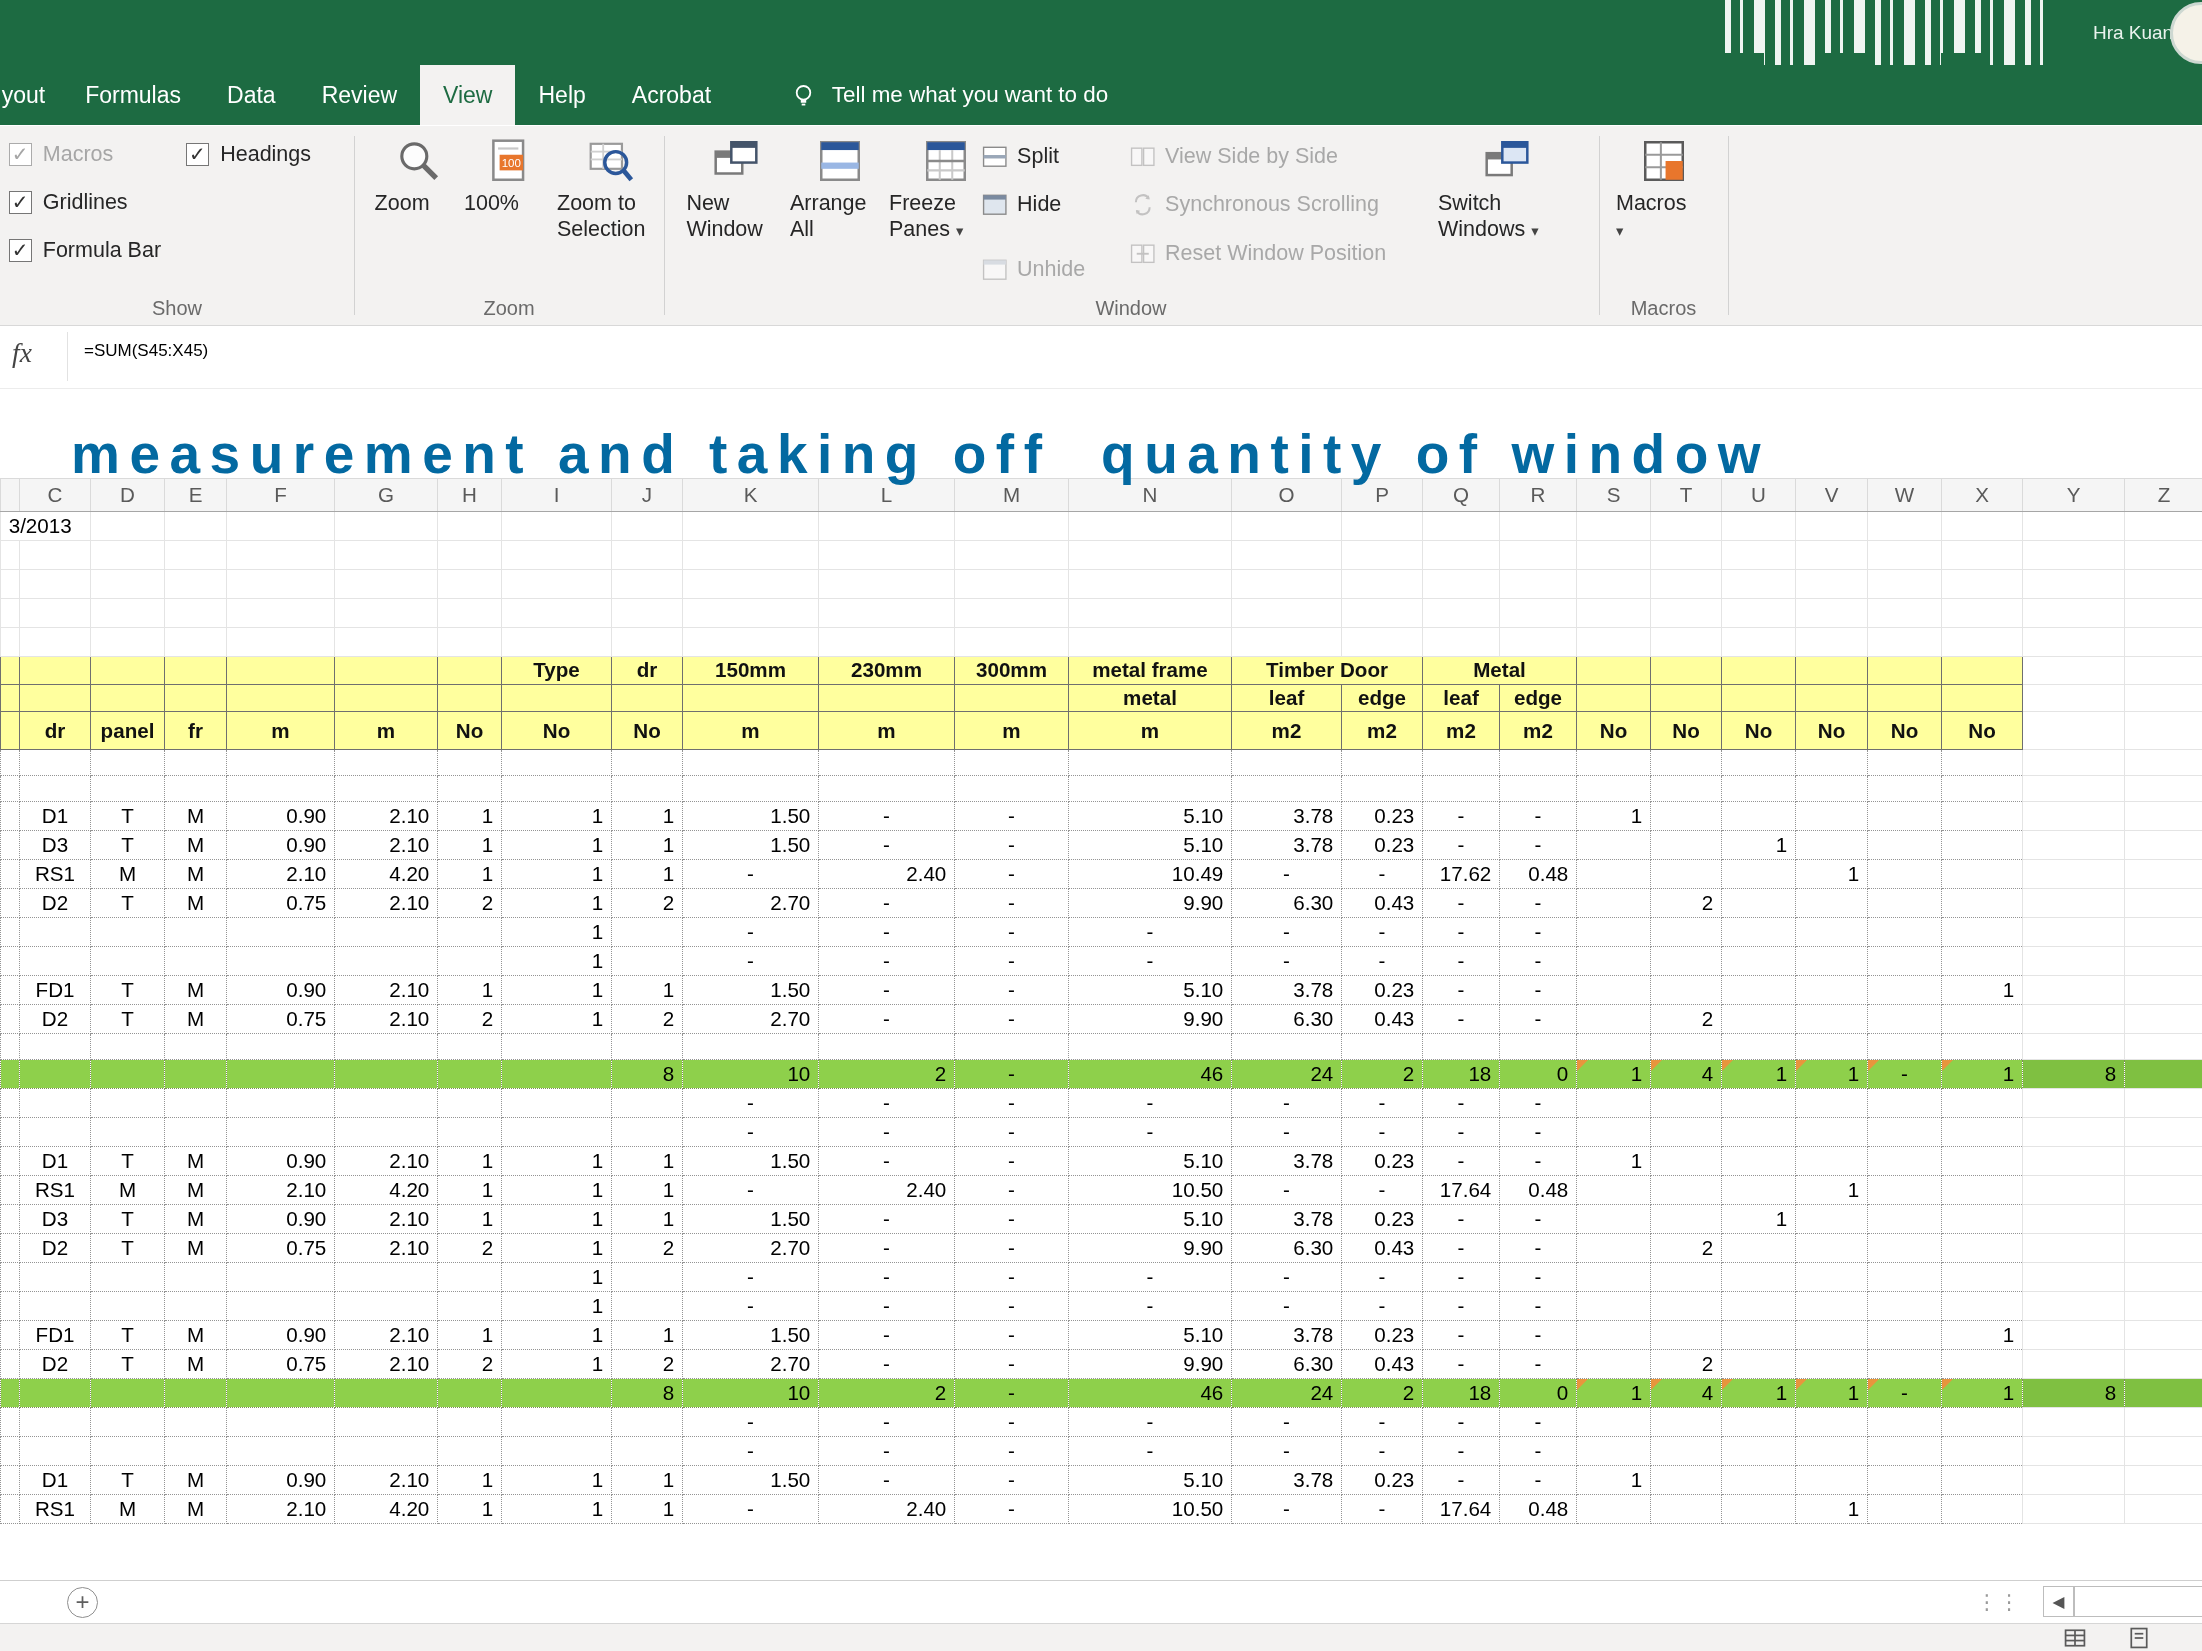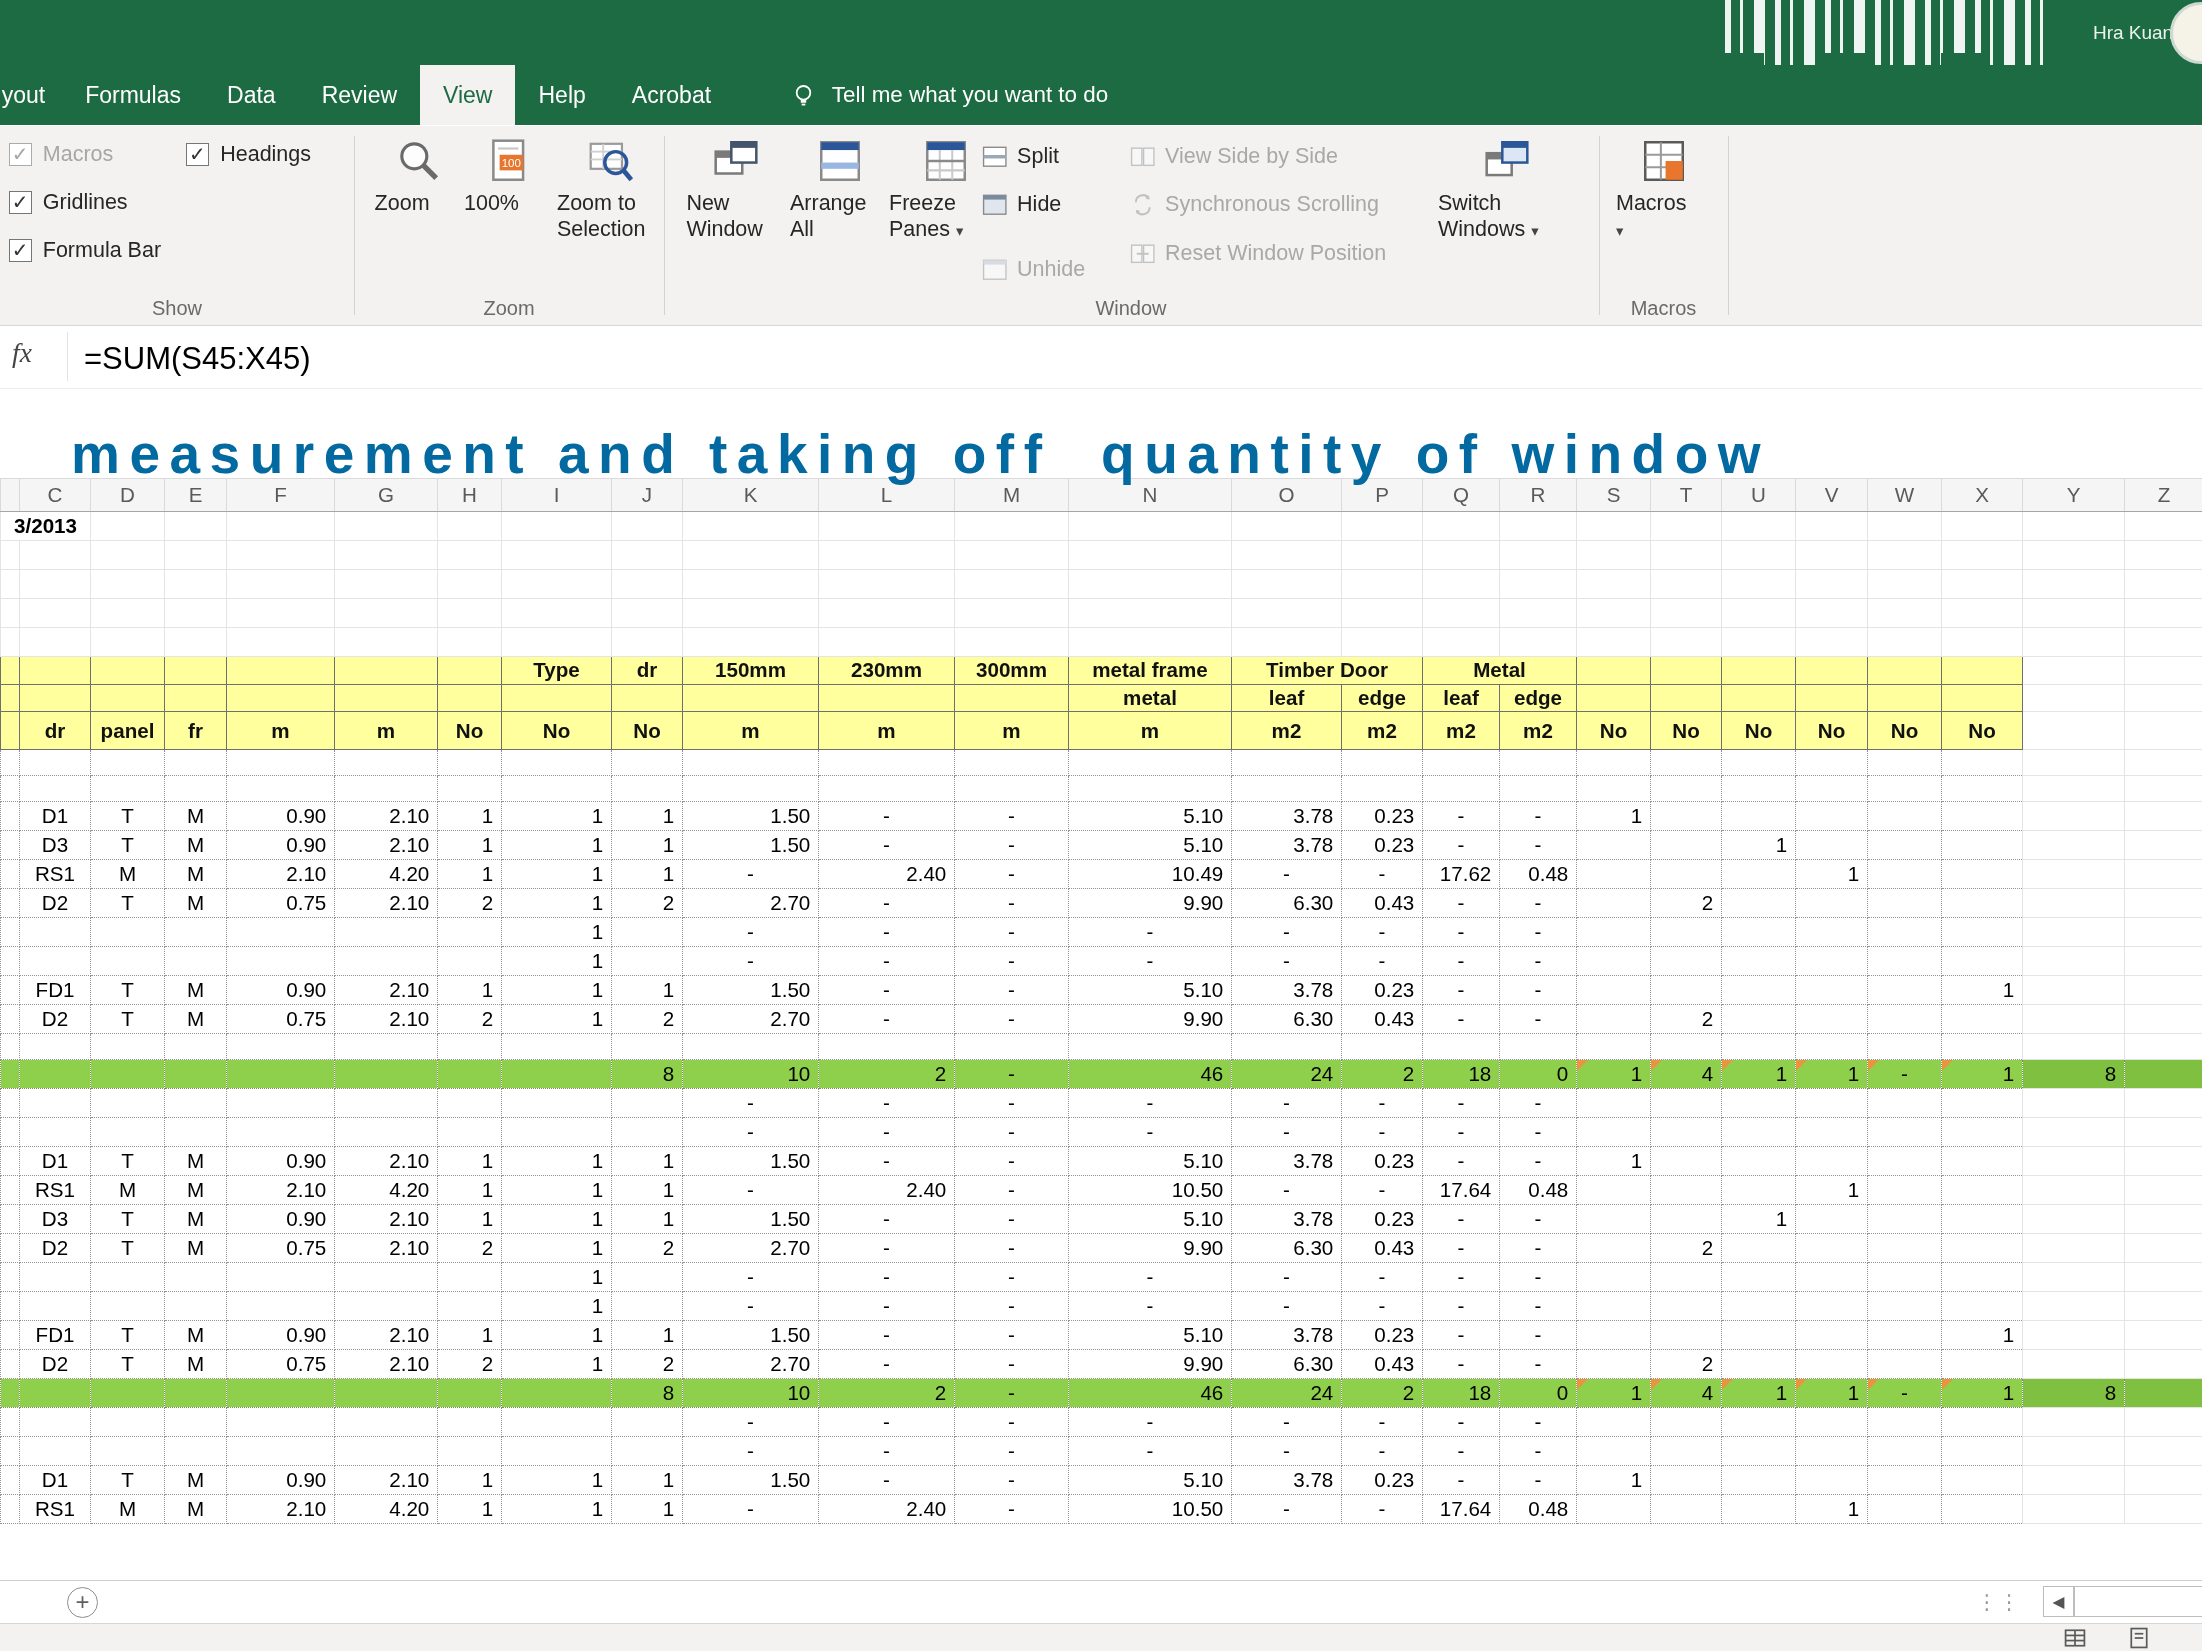--- a/index.html
+++ b/index.html
@@ -44,7 +44,7 @@
 .fbar{position:absolute;top:325px;left:0;width:2203px;height:64px;background:#fff;border-bottom:0.9px solid #ececec;z-index:55}
 .fx{position:absolute;left:12px;top:12px;font-family:"Liberation Serif",serif;font-style:italic;font-size:27.5px;color:#444}
 .fsep{position:absolute;left:67px;top:6.9px;bottom:6.9px;width:0.9px;background:#e2e2e2}
-.formula{position:absolute;left:84px;top:15.5px;font-size:31px;color:#000}
+.formula{position:absolute;left:84px;top:15.5px;font-size:17px;color:#000}
 
 
 .overlay{position:absolute;left:71px;top:422px;font-size:55px;font-weight:bold;color:#0369a1;letter-spacing:9.5px;white-space:pre;z-index:50}

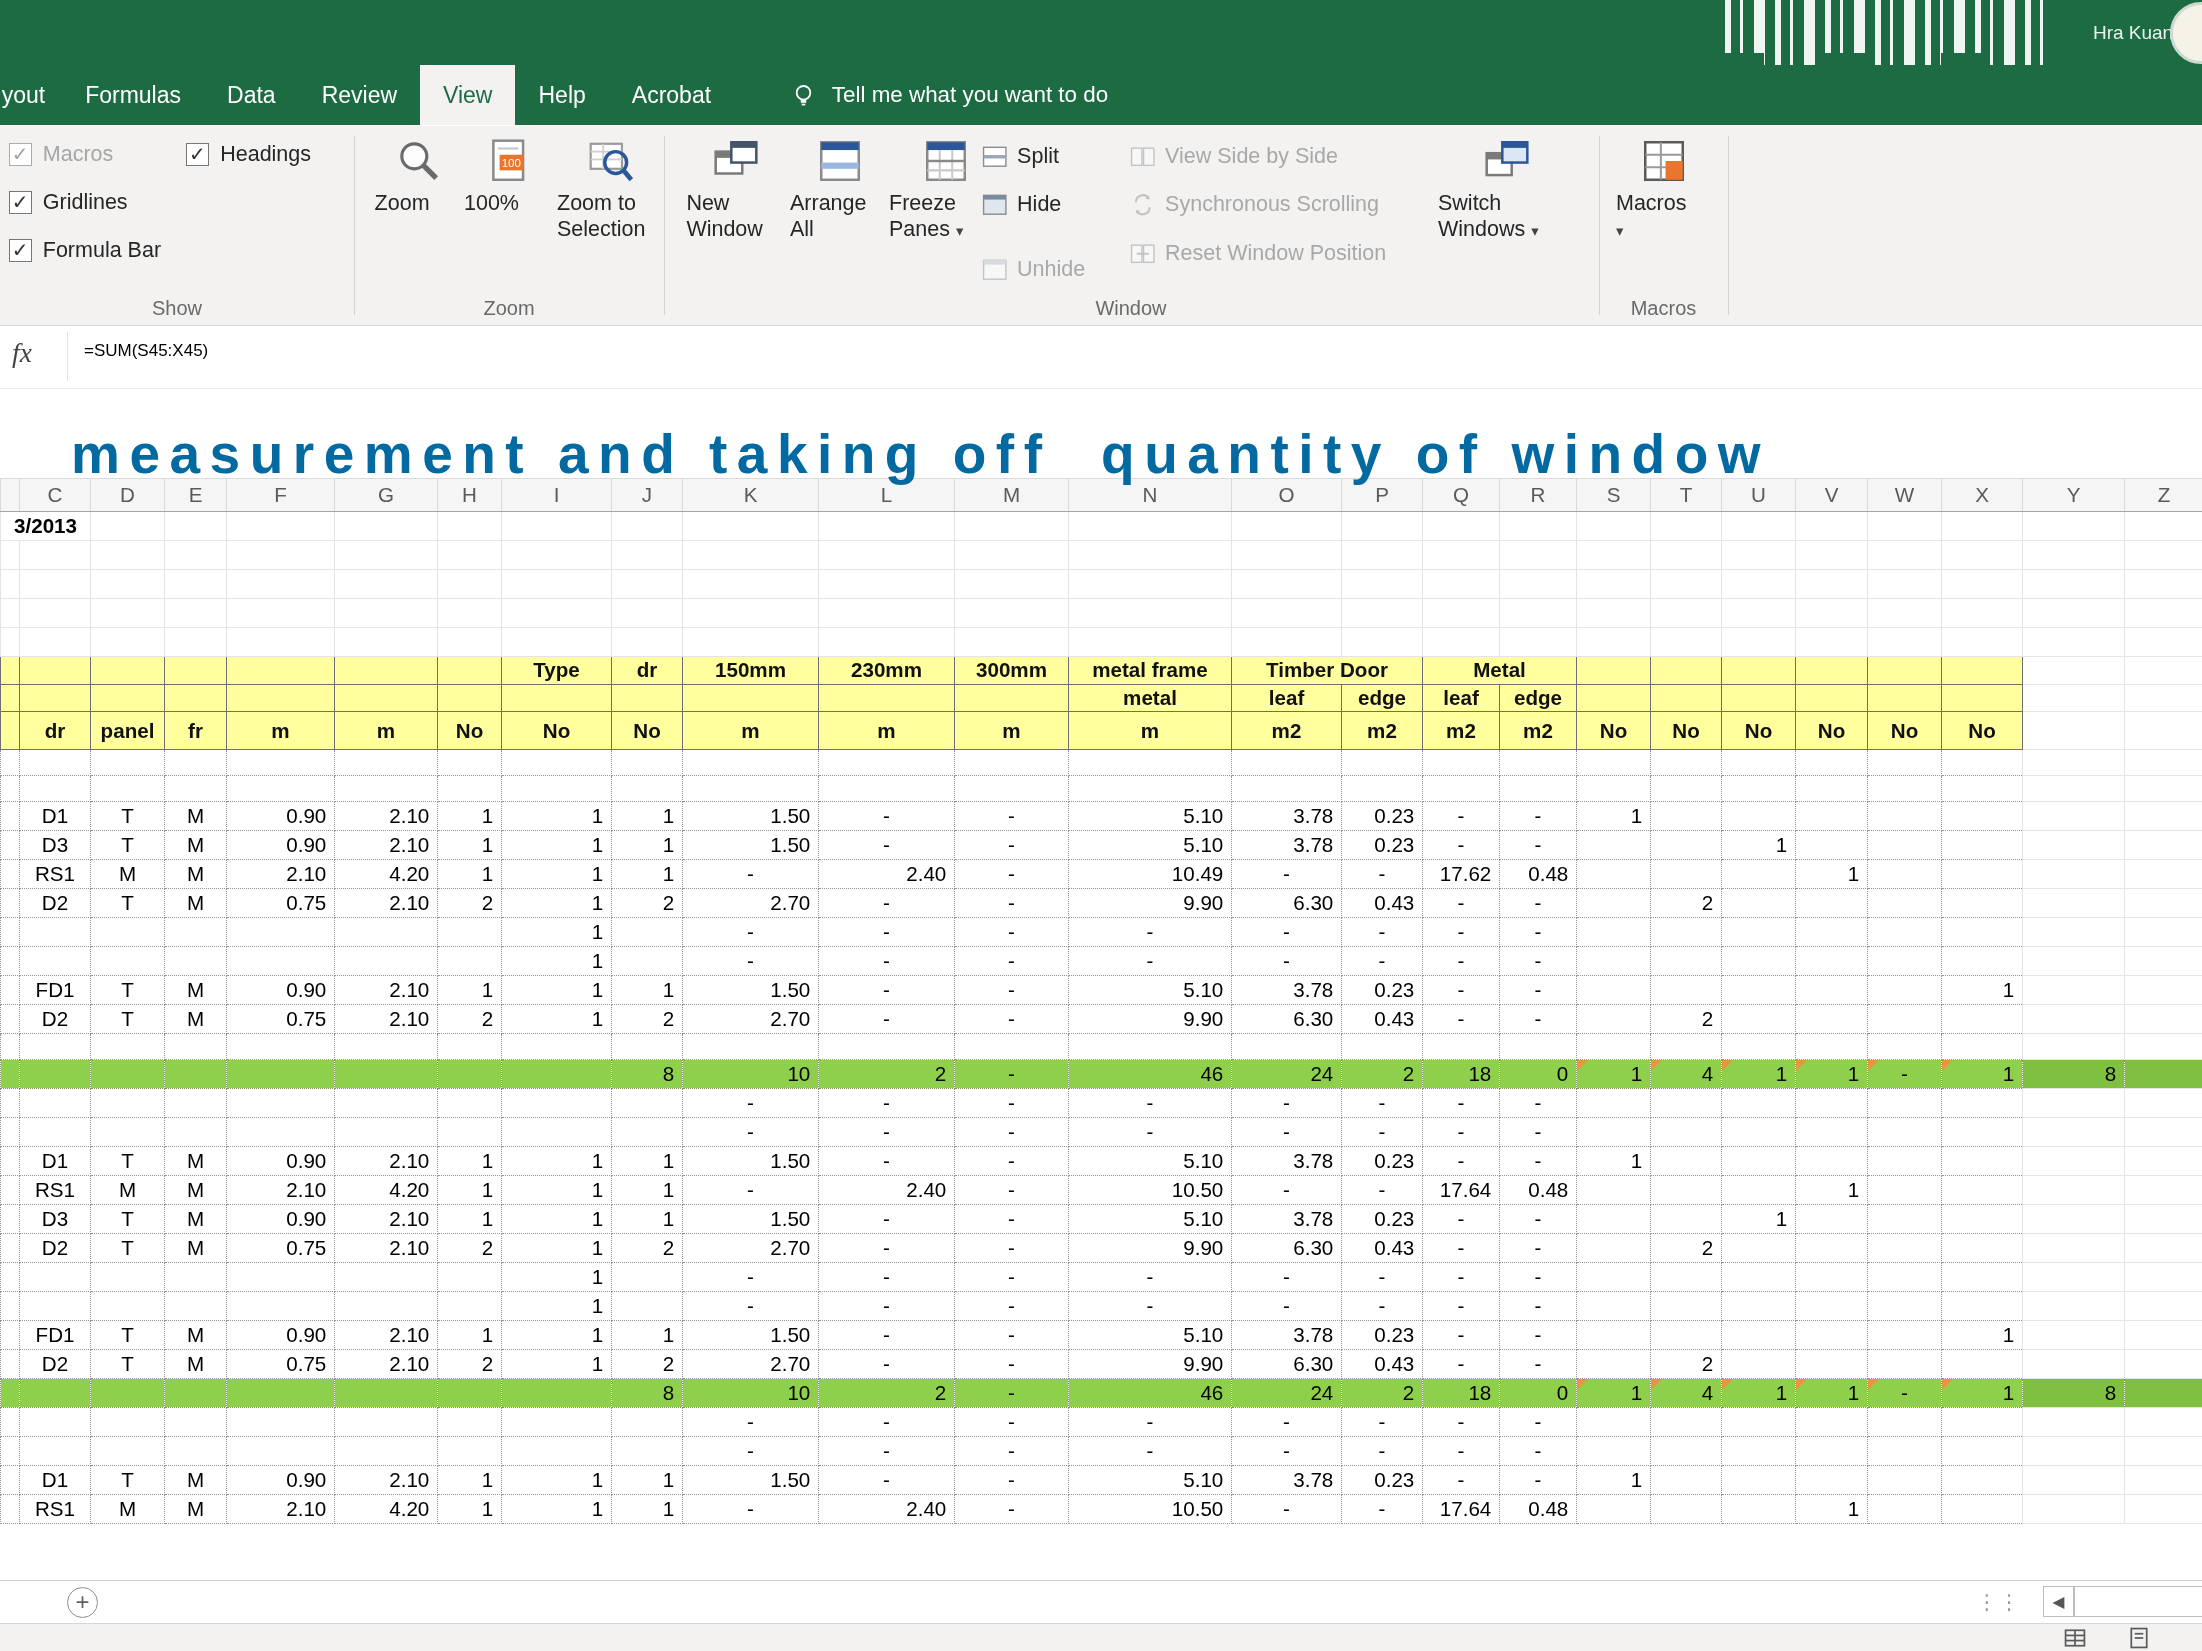--- a/index.html
+++ b/index.html
@@ -62,7 +62,7 @@
 td.mk::before{content:"";position:absolute;left:0;top:0;border-top:11.2px solid #e8953d;border-right:11.2px solid transparent}
 td.r{text-align:right}
 td.c{text-align:center}
-td.dl{text-align:center;font-weight:bold}
+td.dl{text-align:left;font-weight:normal}
 tr.h1 td{height:40px}
 tr.h2 td{height:27.5px}
 tr.h3 td{height:27.5px}

